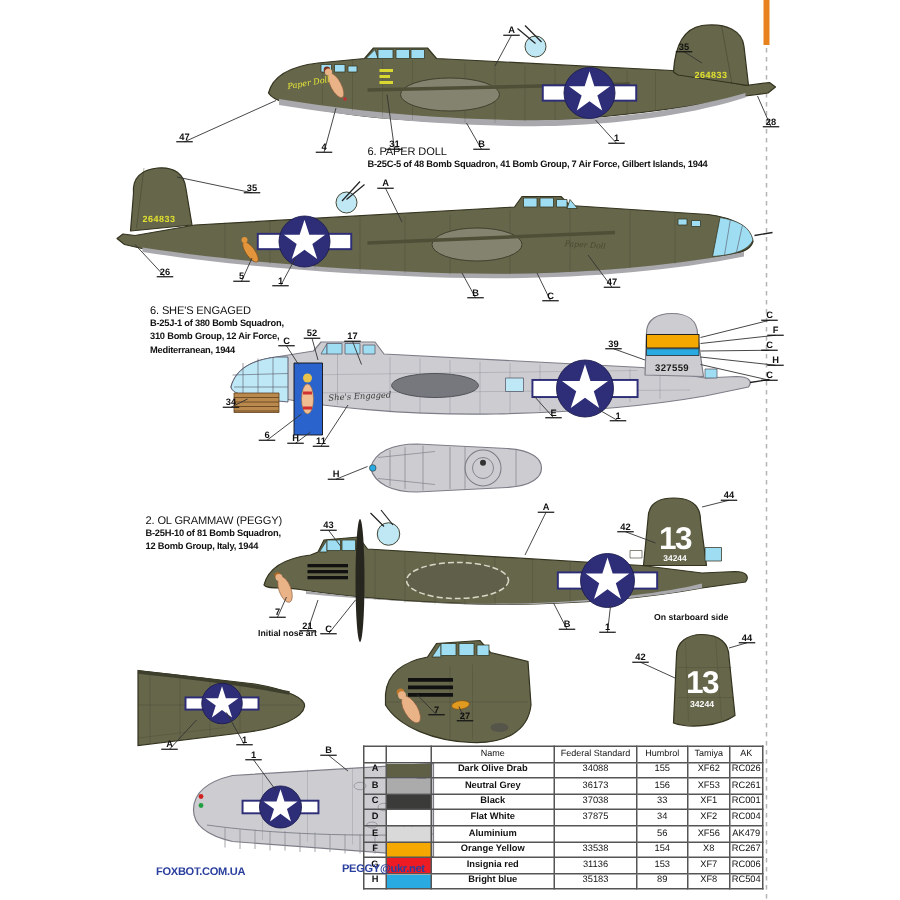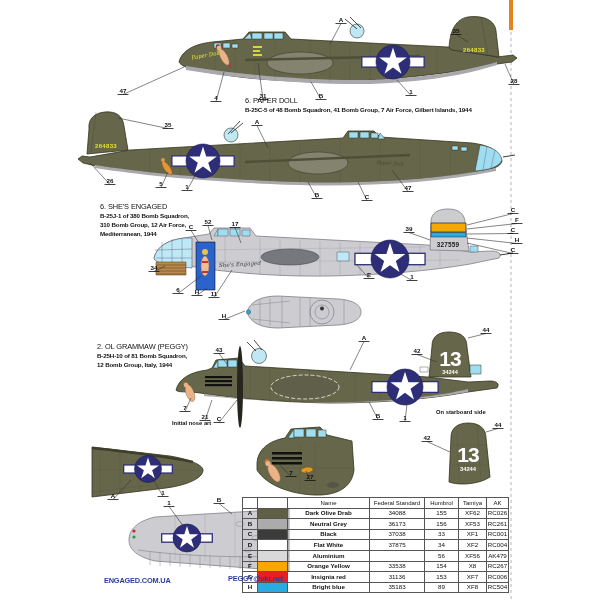--- a/index.html
+++ b/index.html
@@ -635,7 +635,7 @@
       </tbody>
 </table>
 
-<div class="ov footer-txt" style="left:104px;top:576px">ENGAGED.COM.UA</div>
+<div class="ov footer-txt" style="left:104px;top:576px">FOXBOT.COM.UA</div>
 <div class="ov footer-txt" style="left:228px;top:574px">PEGGY@ukr.net</div>
 
 </div>

